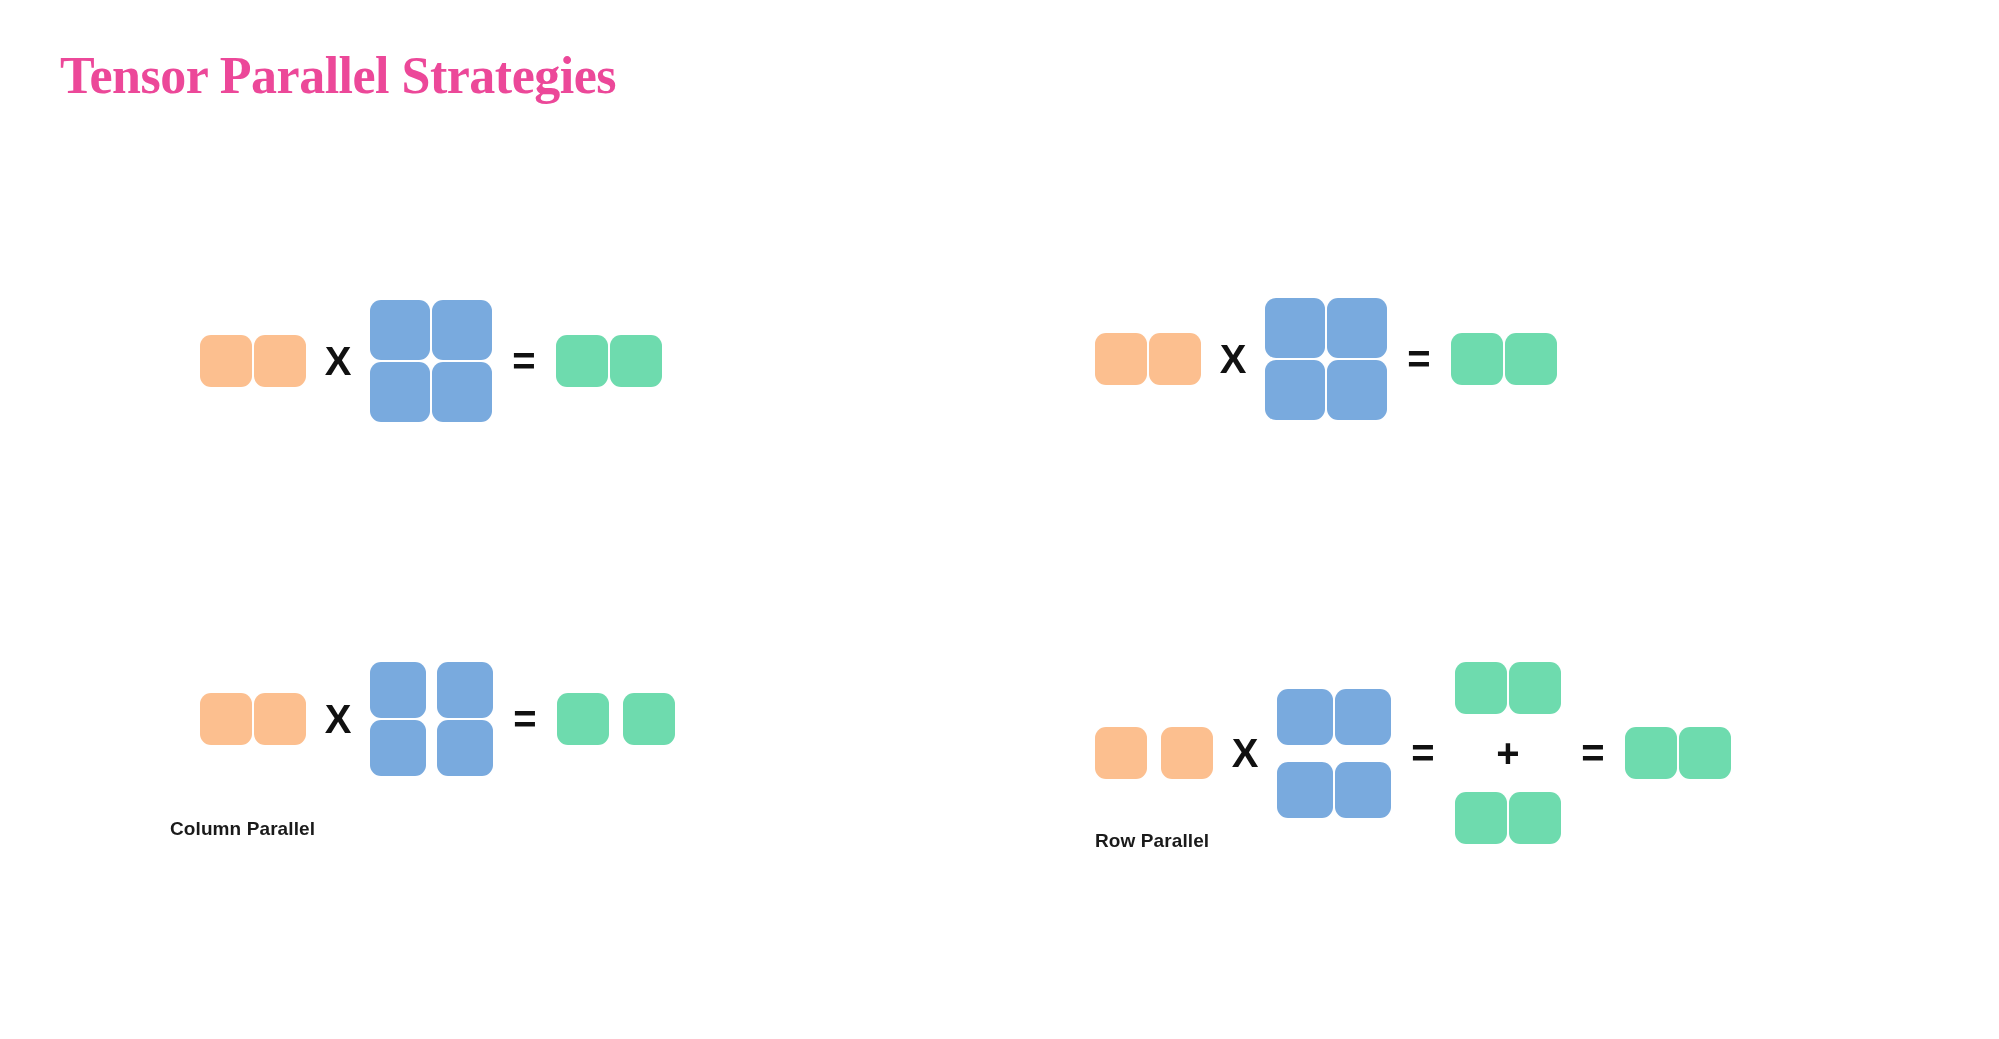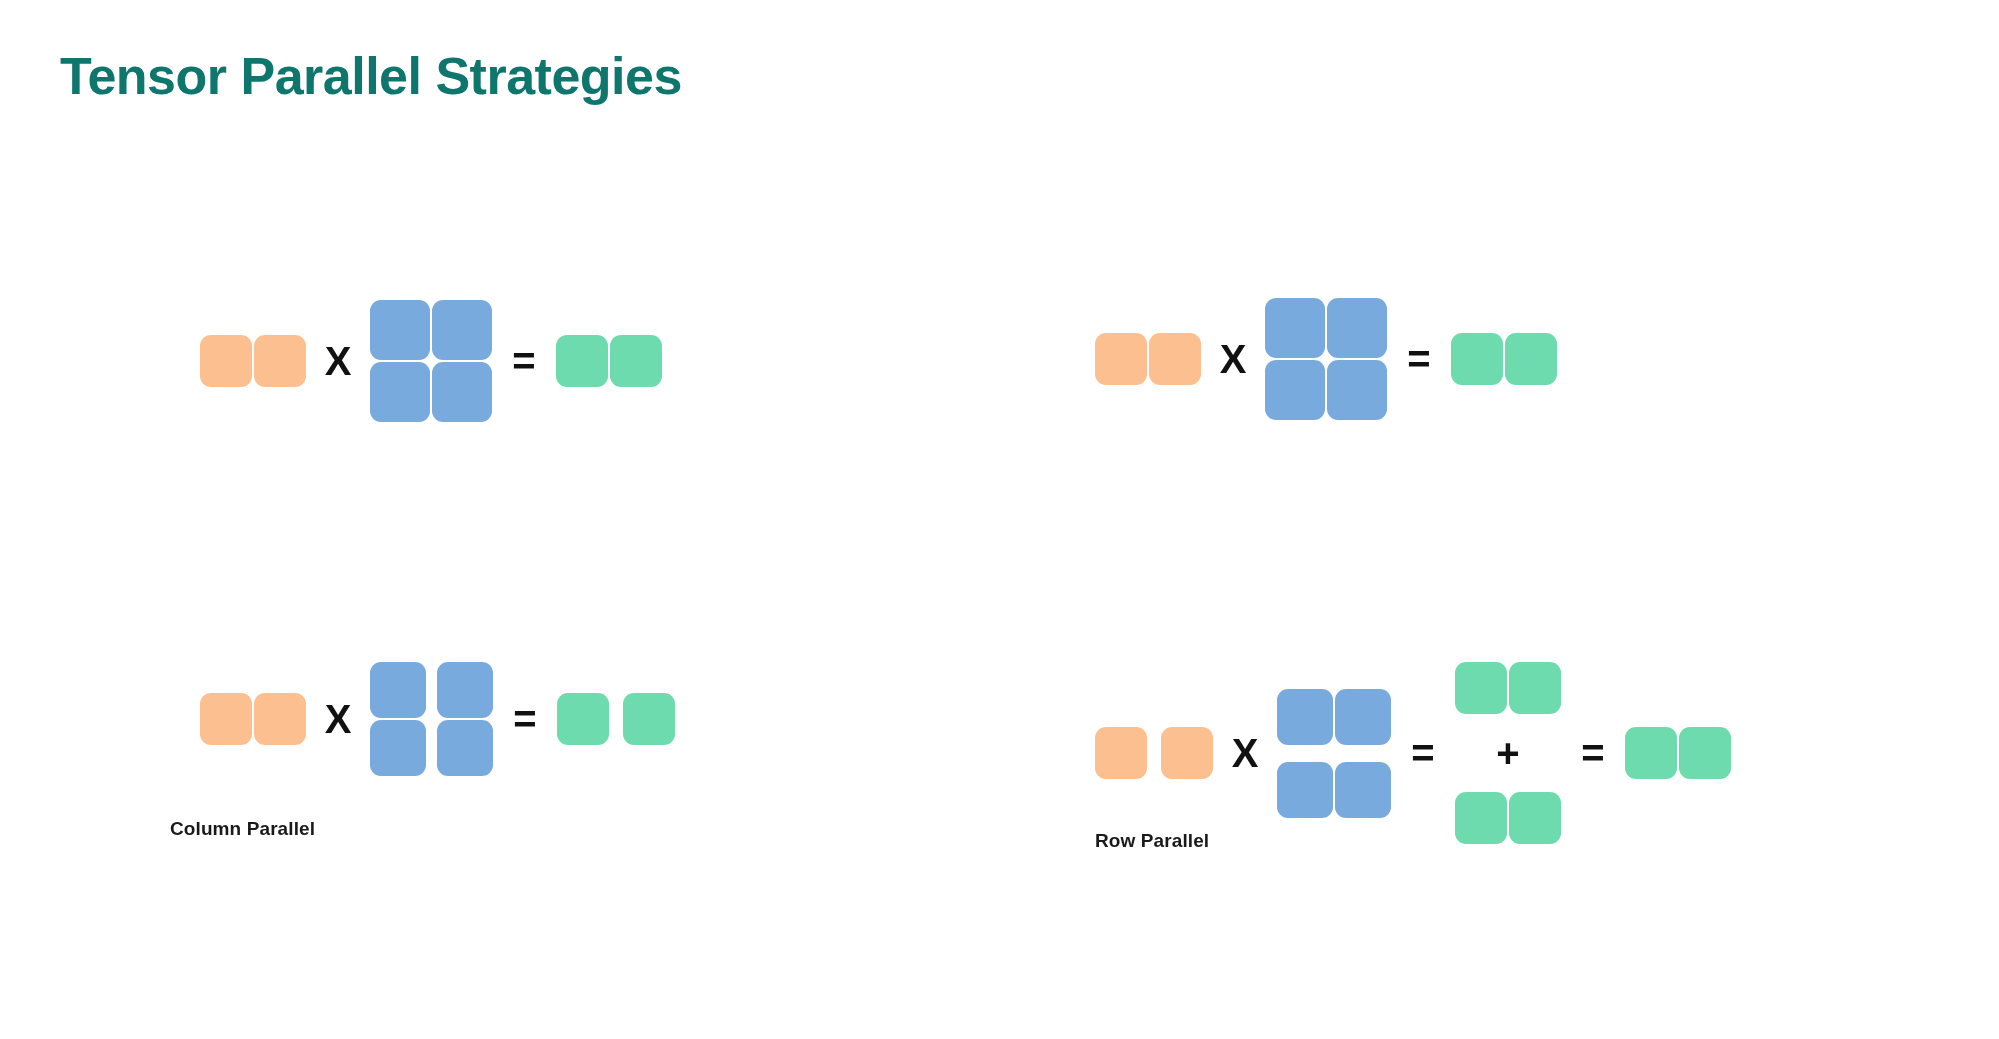--- a/index.html
+++ b/index.html
@@ -107,7 +107,7 @@
 </head>
 <body style="background: rgb(255, 255, 255);">
 
-<div class="page-title" style="color: #0f766e;">Tensor Parallel Strategies</div>
+<div class="page-title" style="color: #ec4899; font-family: Liberation Serif, serif;">Tensor Parallel Strategies</div>
 
 <div class="diagram-canvas">
 

